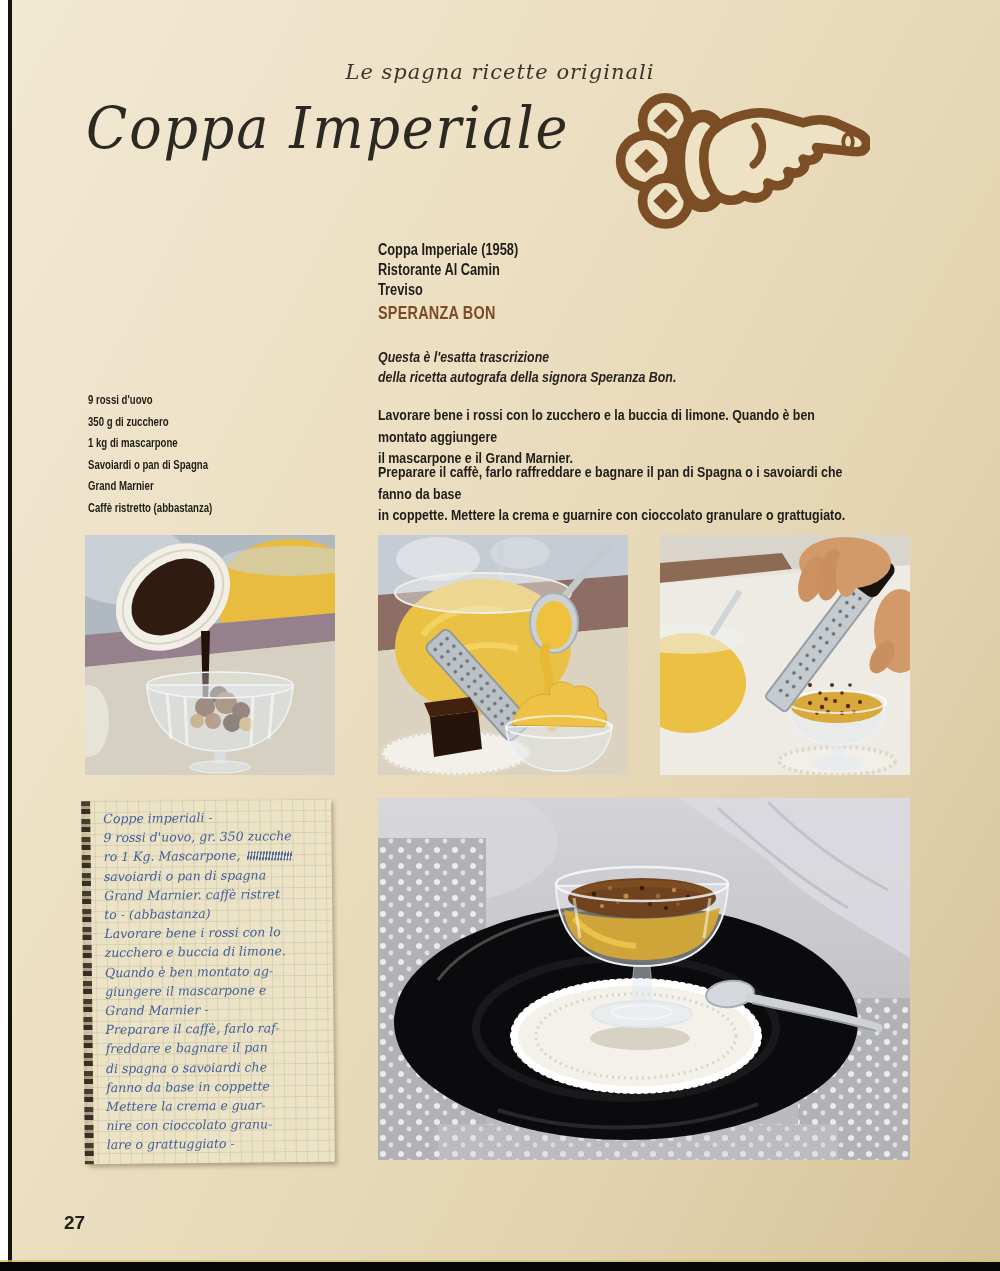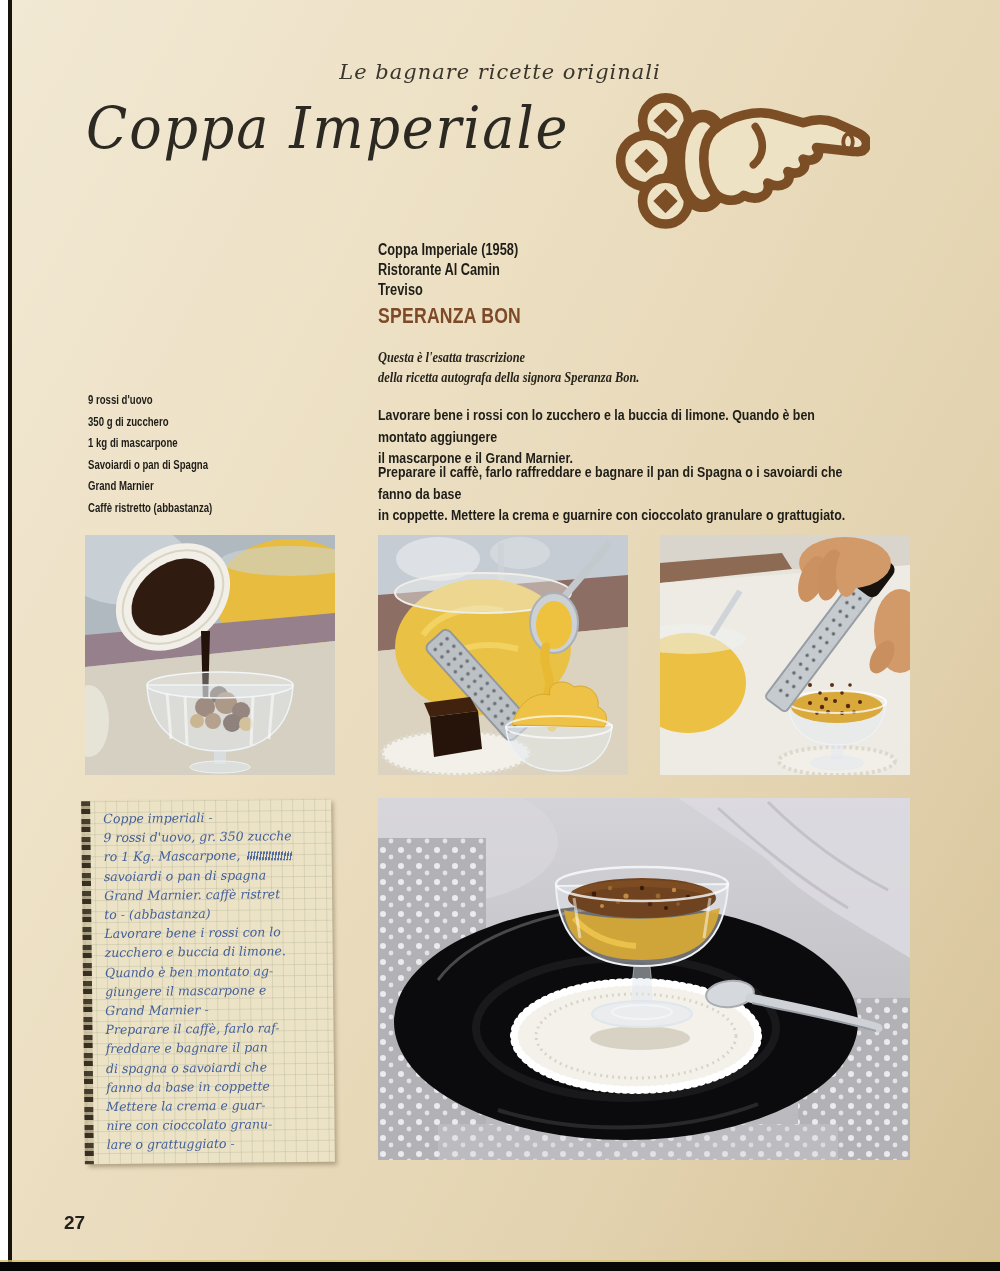--- a/index.html
+++ b/index.html
@@ -62,7 +62,7 @@
 
 <div class="sheet">
 
-  <div class="series">Le bagnare ricette originali</div>
+  <div class="series">Le spagna ricette originali</div>
   <h1 class="title">Coppa Imperiale</h1>
 
   <div class="manicule">

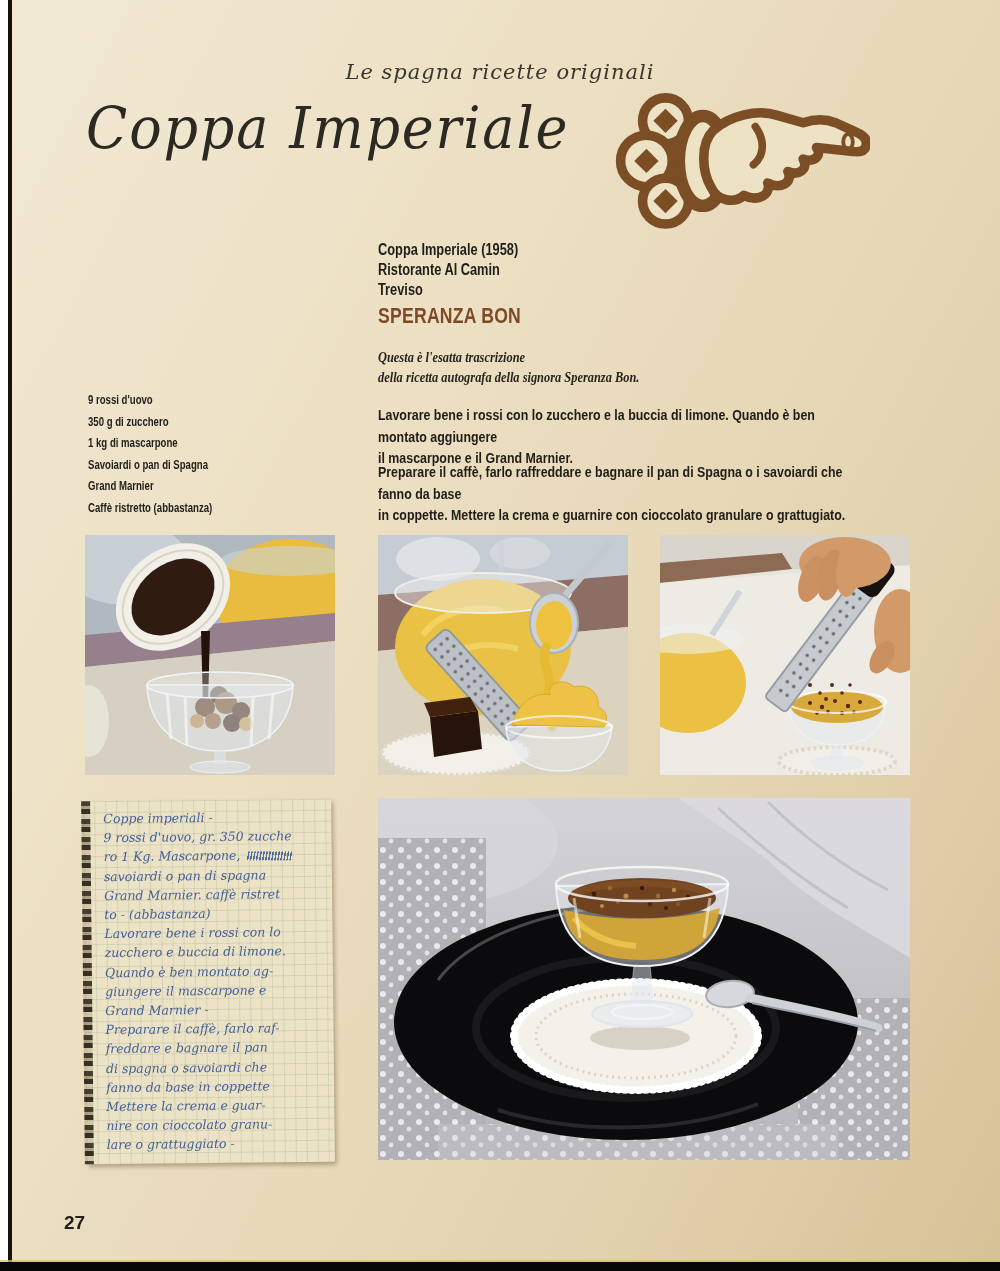--- a/index.html
+++ b/index.html
@@ -28,7 +28,7 @@
   .cond{display:inline-block;transform:scaleX(.8);transform-origin:0 0;white-space:pre-line;}
 
   .info{position:absolute;left:378px;top:240px;font-weight:bold;font-size:16px;line-height:20px;color:#1f1d18;}
-  .author{position:absolute;left:378px;top:303px;font-weight:bold;font-size:22px;color:#7d4a28;letter-spacing:.3px;}
+  .author{position:absolute;left:378px;top:303px;font-weight:bold;font-size:18px;color:#7d4a28;letter-spacing:.3px;}
   .transcription{position:absolute;left:378px;top:347px;font-weight:bold;font-style:italic;font-size:15.5px;line-height:20px;color:#26231d;font-family:Liberation Serif, serif;}
   .ingredients{position:absolute;left:88px;top:390px;font-weight:bold;font-size:12px;line-height:21.5px;color:#1f1d18;}
   .step{position:absolute;left:378px;width:600px;font-weight:bold;font-size:15.5px;line-height:21.5px;color:#1f1d18;}

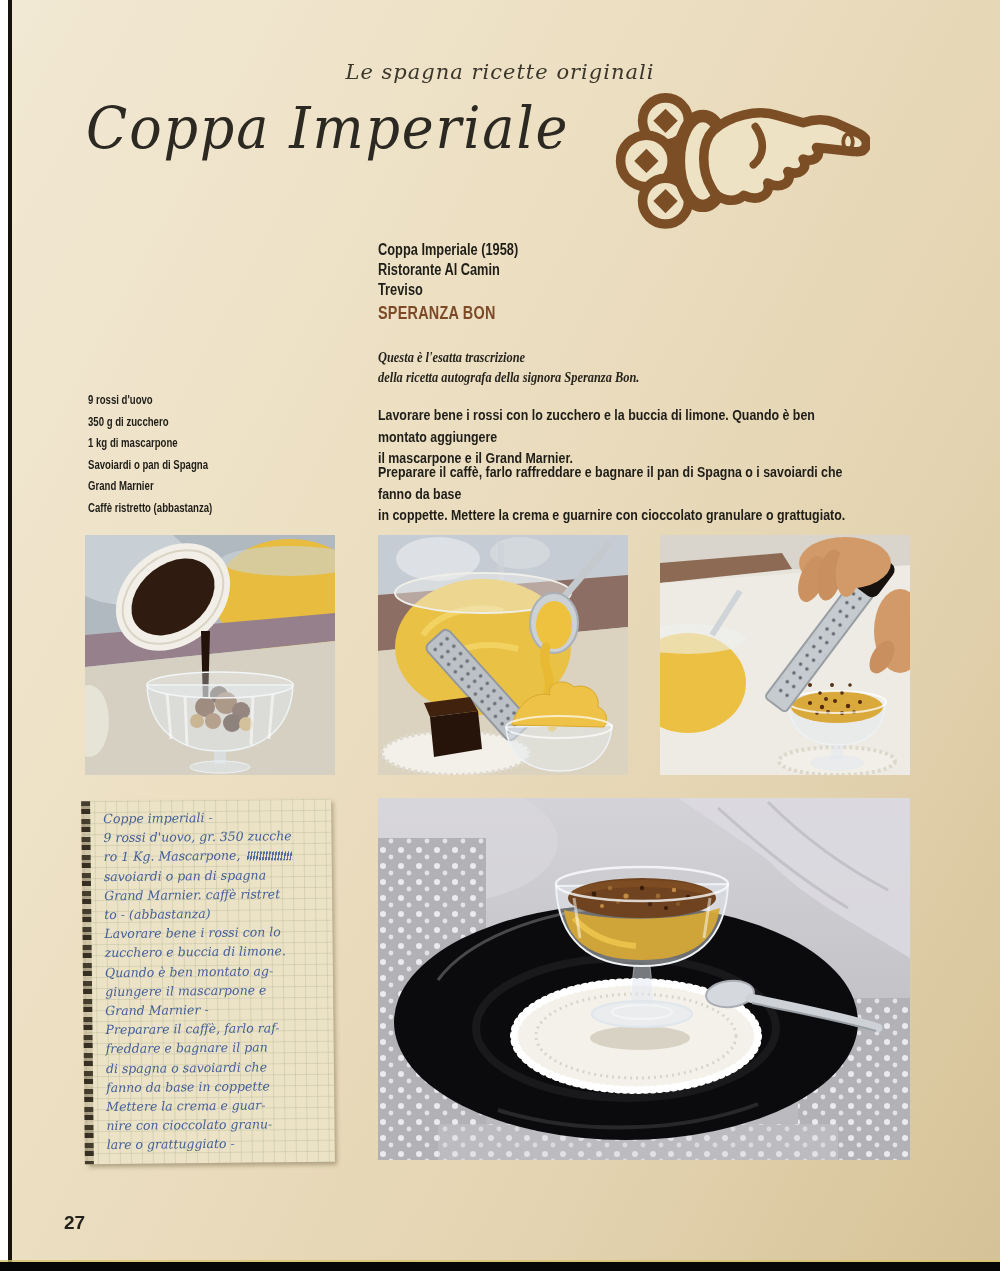--- a/index.html
+++ b/index.html
@@ -29,7 +29,7 @@
 
   .info{position:absolute;left:378px;top:240px;font-weight:bold;font-size:16px;line-height:20px;color:#1f1d18;}
   .author{position:absolute;left:378px;top:303px;font-weight:bold;font-size:18px;color:#7d4a28;letter-spacing:.3px;}
-  .transcription{position:absolute;left:378px;top:347px;font-weight:bold;font-style:italic;font-size:15.5px;line-height:20px;color:#26231d;font-family:Liberation Serif, serif;}
+  .transcription{position:absolute;left:378px;top:347px;font-weight:bold;font-style:italic;font-size:15.5px;line-height:20px;color:#26231d;}
   .ingredients{position:absolute;left:88px;top:390px;font-weight:bold;font-size:12px;line-height:21.5px;color:#1f1d18;}
   .step{position:absolute;left:378px;width:600px;font-weight:bold;font-size:15.5px;line-height:21.5px;color:#1f1d18;}
   .step1{top:404px;} .step2{top:461px;}

